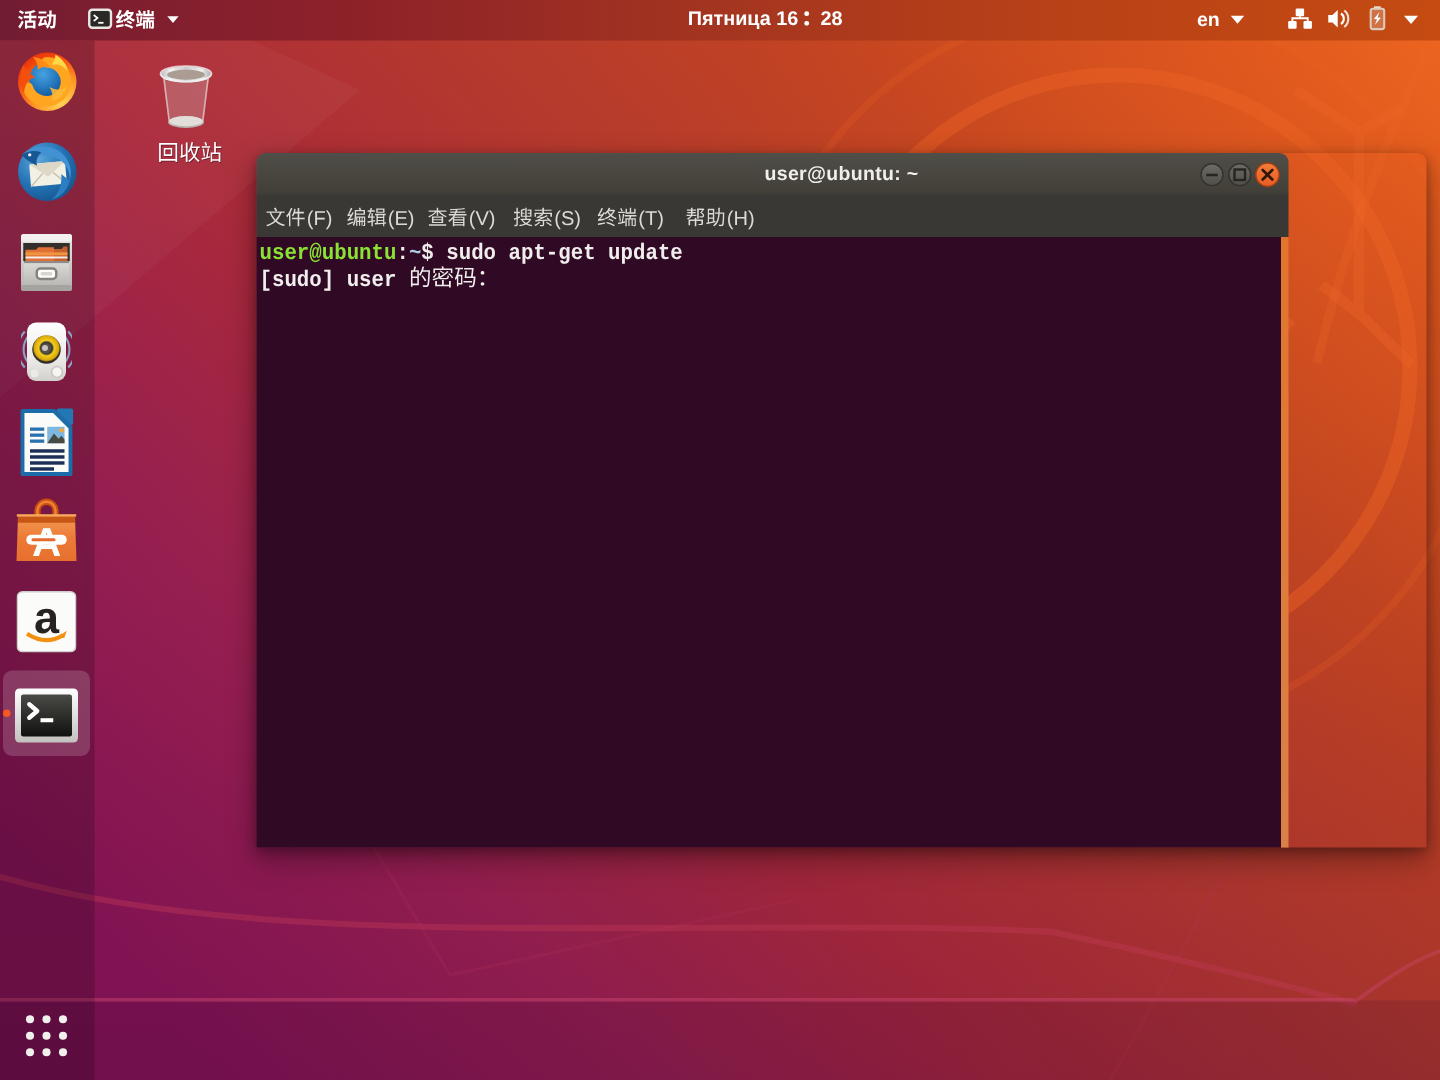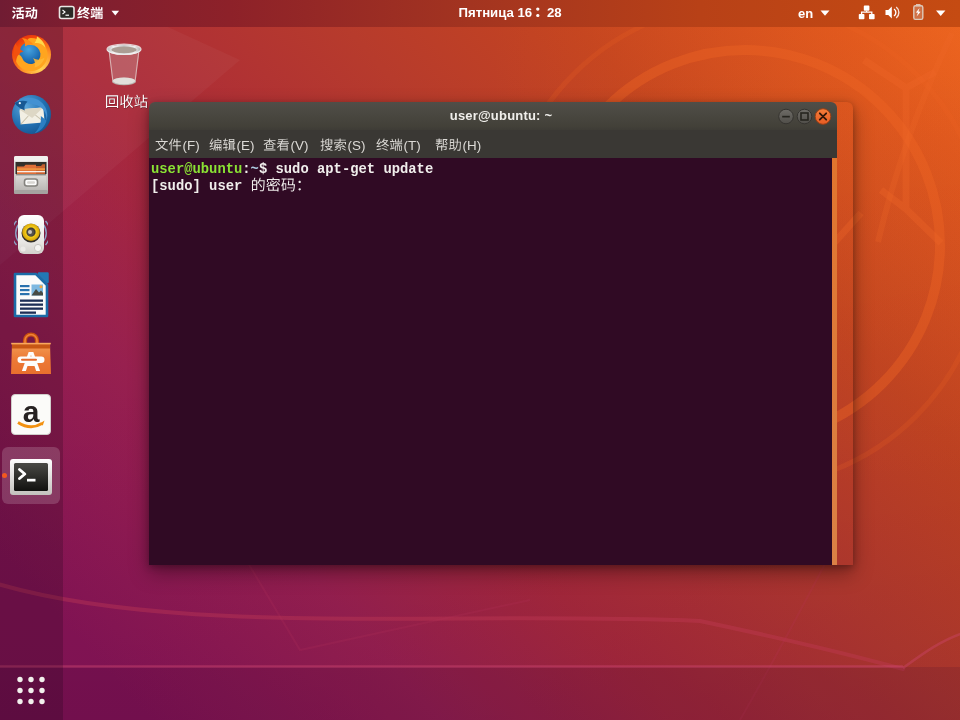--- a/index.html
+++ b/index.html
@@ -13,7 +13,7 @@
 
 #dock{position:absolute;left:0;top:27px;width:63px;height:693px;background:rgba(18,4,20,0.21)}
 
-#win{position:absolute;left:149px;top:102px;width:704px;height:463px;border-radius:6px 6px 0 0;
+#win{position:absolute;left:171px;top:102px;width:780px;height:463px;border-radius:6px 6px 0 0;
 box-shadow:0 8px 20px rgba(0,0,0,0.34),0 2px 7px rgba(0,0,0,0.28);}
 #titlebar{position:absolute;left:0;top:0;width:688px;height:28px;border-radius:6px 6px 0 0;
 background:linear-gradient(#504e48,#434139 85%,#3e3c36);}

